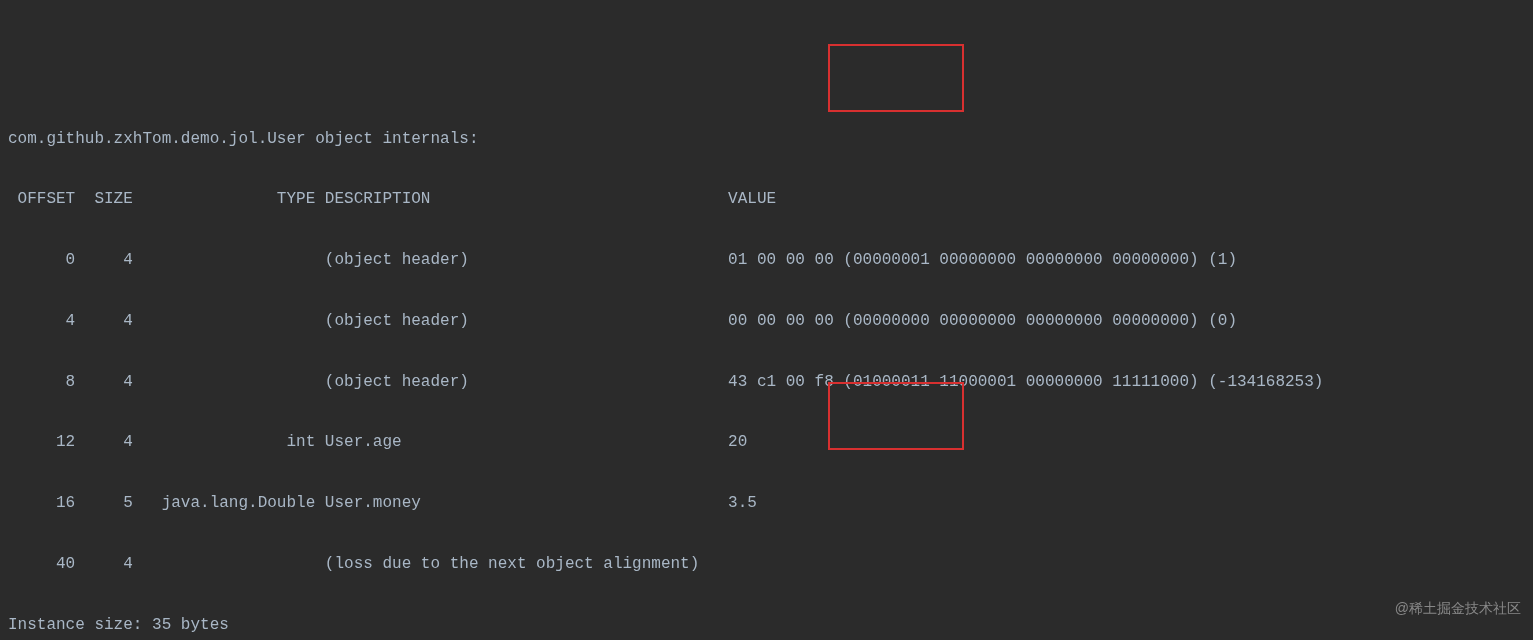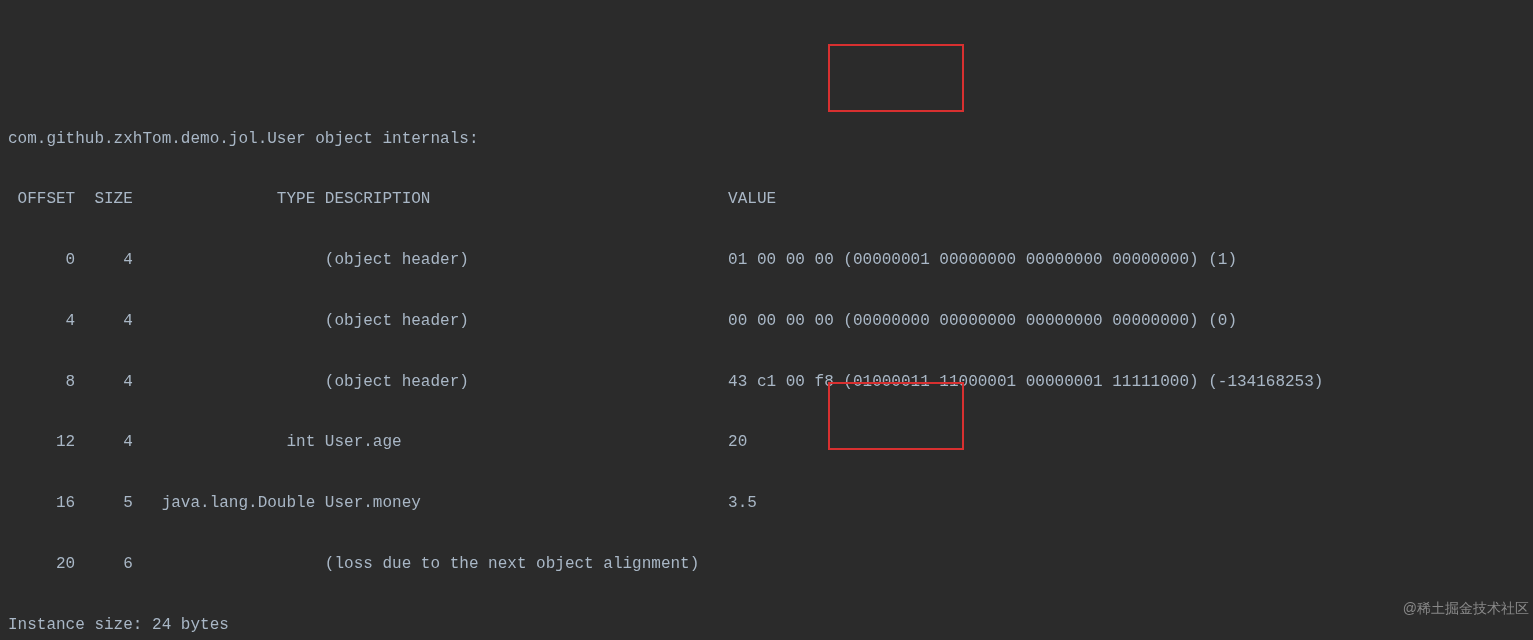--- a/index.html
+++ b/index.html
@@ -53,7 +53,7 @@
 <span class="line"> OFFSET  SIZE               TYPE DESCRIPTION                               VALUE</span>
 <span class="line">      0     4                    (object header)                           01 00 00 00 (00000001 00000000 00000000 00000000) (1)</span>
 <span class="line">      4     4                    (object header)                           00 00 00 00 (00000000 00000000 00000000 00000000) (0)</span>
-<span class="line">      8     4                    (object header)                           43 c1 00 f8 (01000011 11000001 00000001 11111000) (-134168253)</span>
+<span class="line">      8     4                    (object header)                           43 c1 00 f8 (01000011 11000001 00000000 11111000) (-134168253)</span>
 <span class="line">     12     4                int User.age                                  20</span>
 <span class="line">     16     5   java.lang.Double User.money                                3.5</span>
 <span class="line">     20     6                    (loss due to the next object alignment)</span>

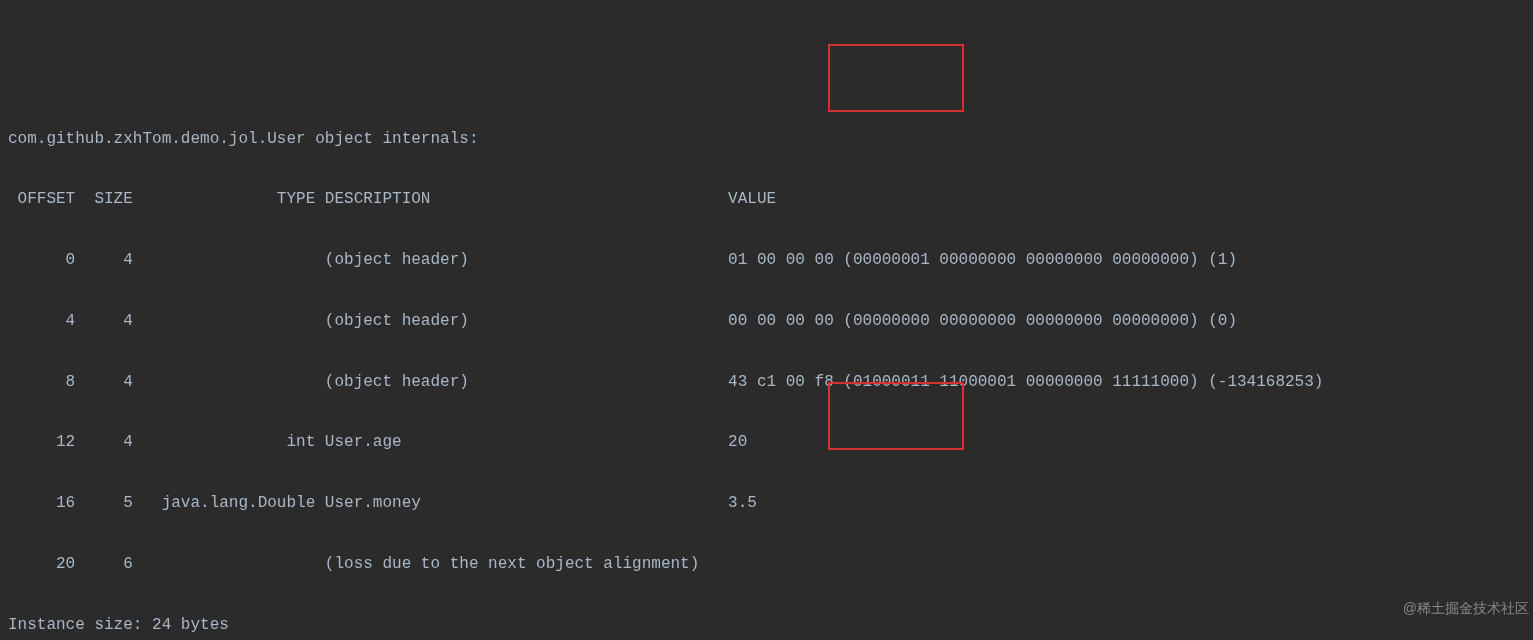--- a/index.html
+++ b/index.html
@@ -56,7 +56,7 @@
 <span class="line">      8     4                    (object header)                           43 c1 00 f8 (01000011 11000001 00000000 11111000) (-134168253)</span>
 <span class="line">     12     4                int User.age                                  20</span>
 <span class="line">     16     5   java.lang.Double User.money                                3.5</span>
-<span class="line">     20     6                    (loss due to the next object alignment)</span>
+<span class="line">     40     4                    (loss due to the next object alignment)</span>
 <span class="line">Instance size: 24 bytes</span>
 
 

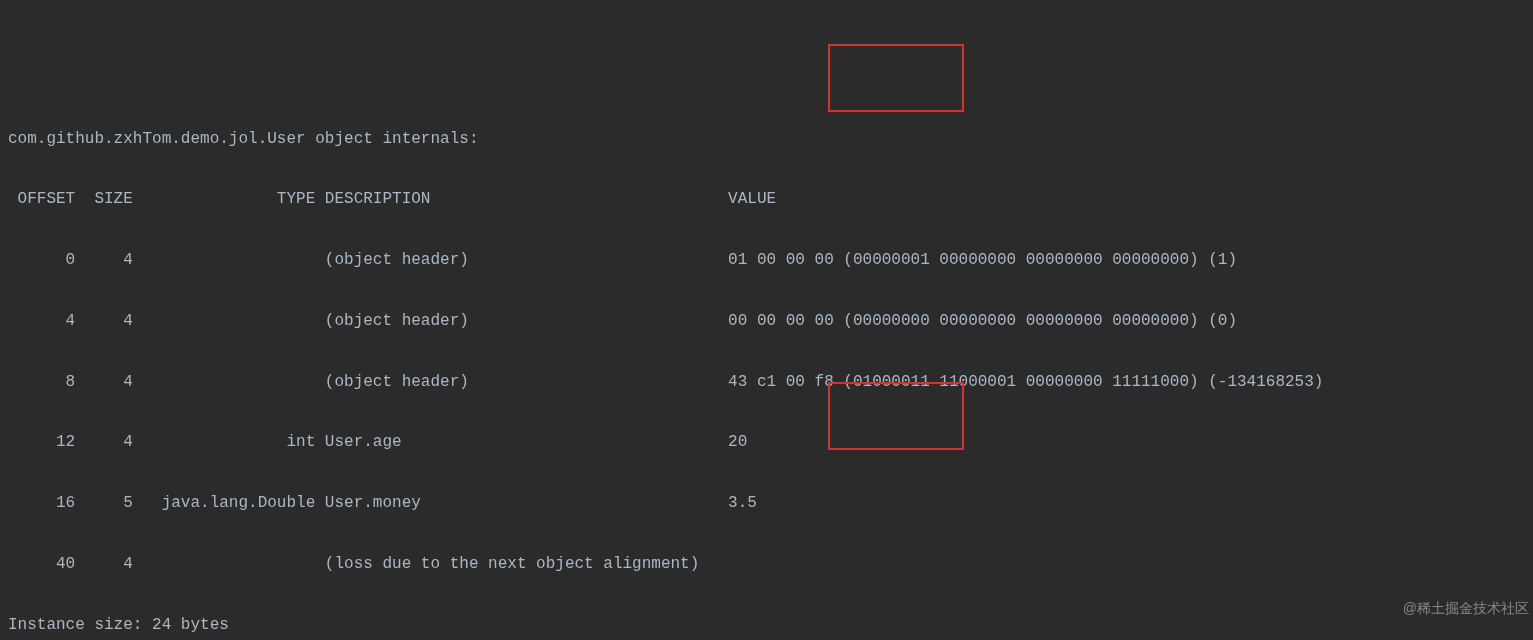--- a/index.html
+++ b/index.html
@@ -37,7 +37,7 @@
   }
   .watermark {
     position: absolute;
-    right: 4px;
+    right: 12px;
     bottom: 18px;
     color: #888;
     font-size: 14px;

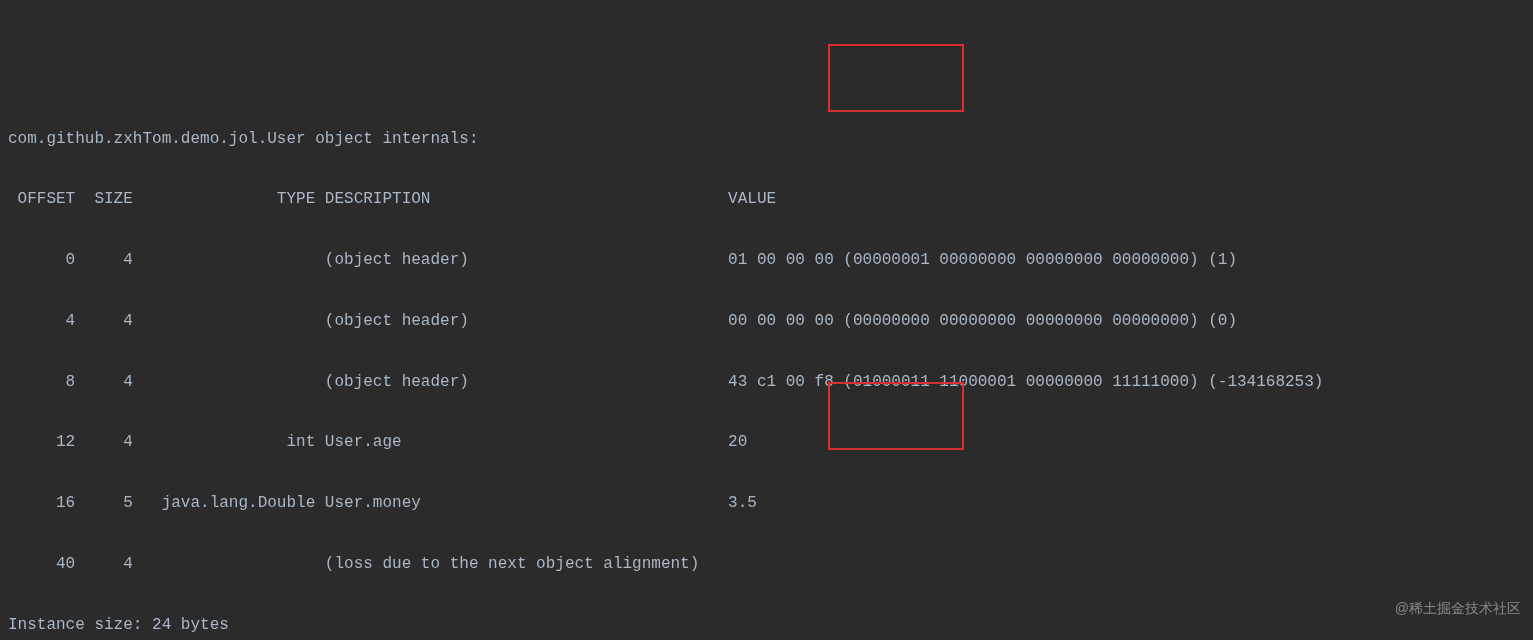--- a/index.html
+++ b/index.html
@@ -57,7 +57,7 @@
 <span class="line">     12     4                int User.age                                  20</span>
 <span class="line">     16     5   java.lang.Double User.money                                3.5</span>
 <span class="line">     40     4                    (loss due to the next object alignment)</span>
-<span class="line">Instance size: 24 bytes</span>
+<span class="line">Instance size: 35 bytes</span>
 
 
 

